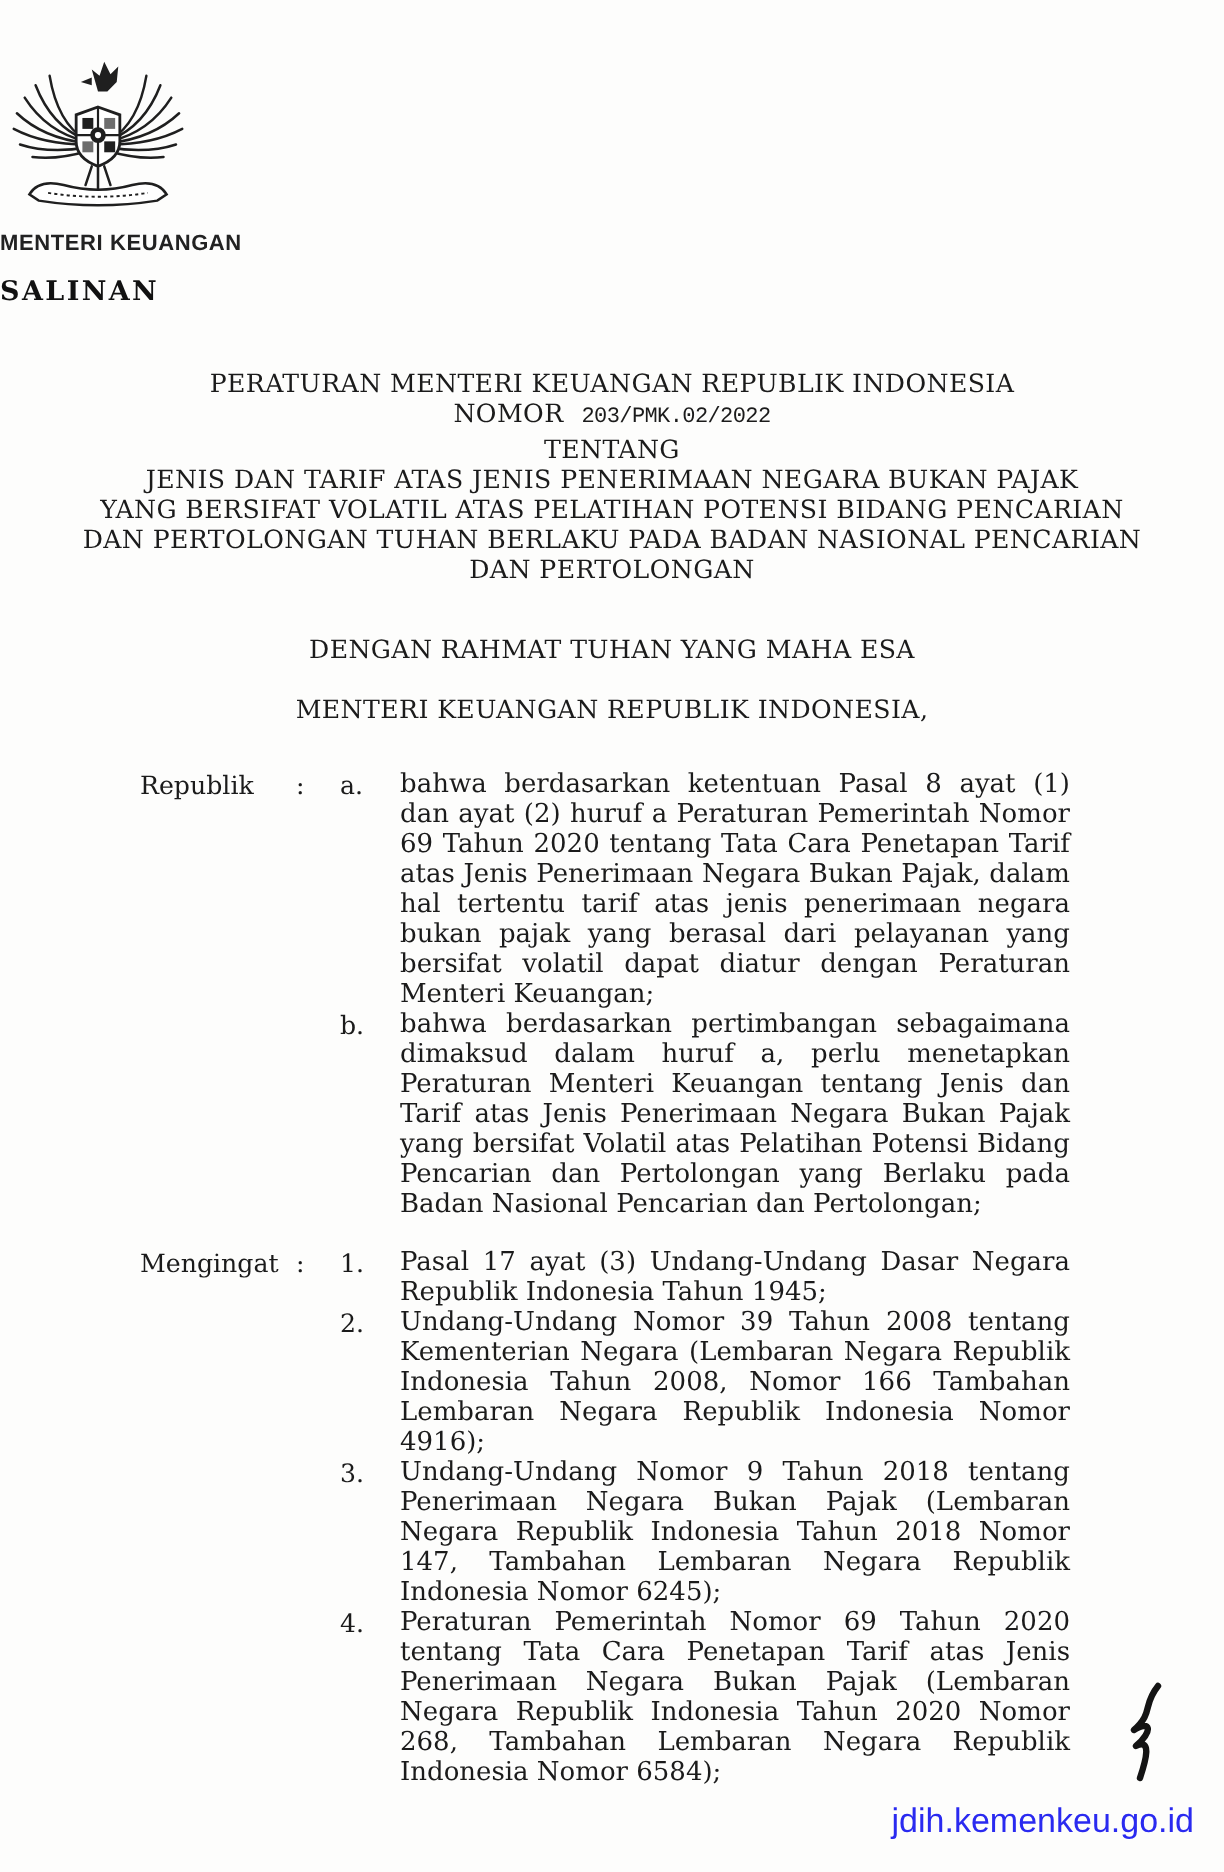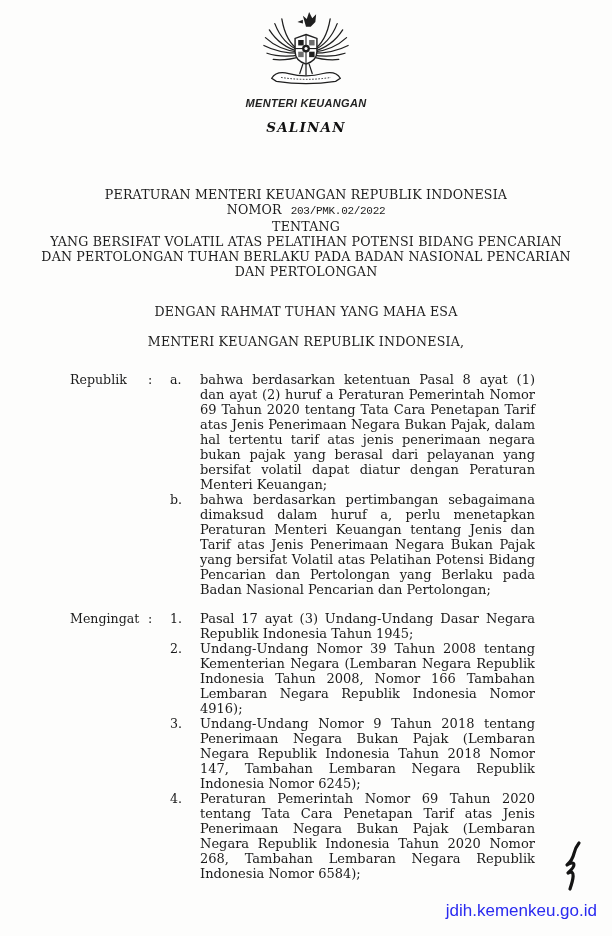--- a/index.html
+++ b/index.html
@@ -14,7 +14,7 @@
     box-sizing:border-box;
   }
   
-  .letterhead{ text-align:center; padding-top:8px;font-style:italic; }
+  .letterhead{ text-align:left; padding-top:27px; }
   .emblem{ width:98px; height:78px; display:inline-block; }
   .ministry{
     margin-top:7px;

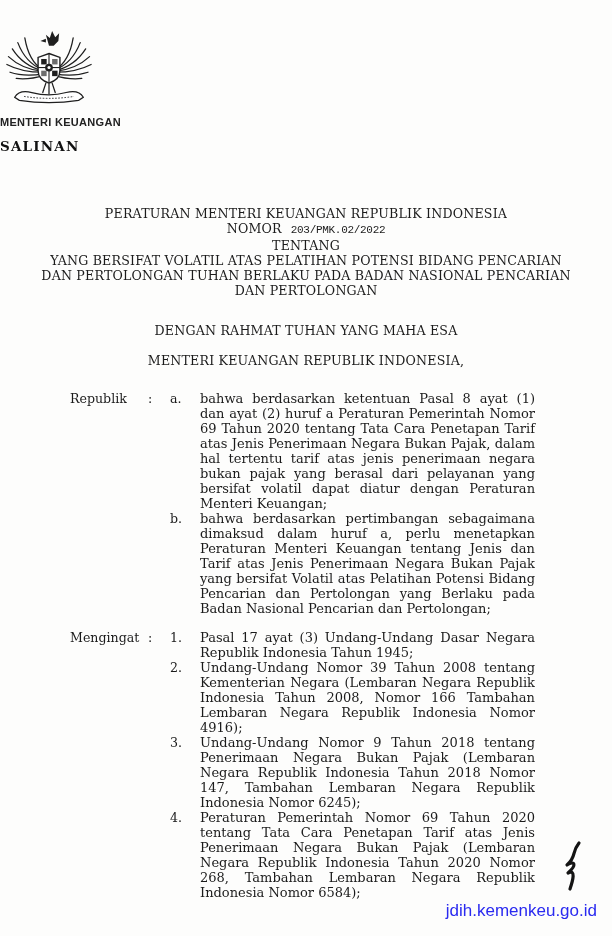--- a/index.html
+++ b/index.html
@@ -29,7 +29,7 @@
   }
   
   .title-block{
-    margin-top:52px;
+    margin-top:30px;
     text-align:center;
     font-size:12.6px; line-height:15px;
     letter-spacing:.2px;

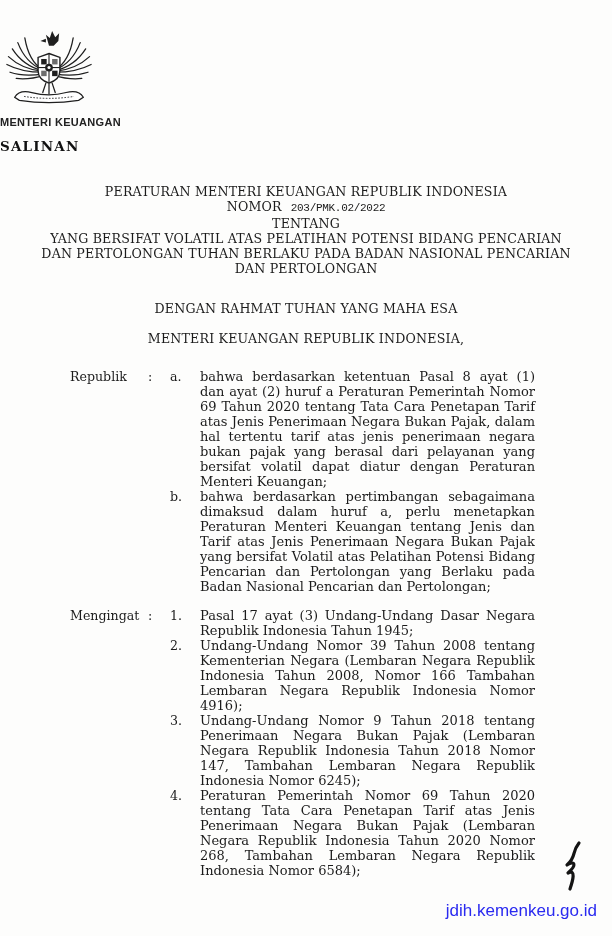--- a/index.html
+++ b/index.html
@@ -120,6 +120,7 @@
     <div class="tline">PERATURAN MENTERI KEUANGAN REPUBLIK INDONESIA</div>
     <div class="tline"><span>NOMOR</span><span class="nomor-val">203/PMK.02/2022</span></div>
     <div class="tline">TENTANG</div>
+    <div class="tline">JENIS DAN TARIF ATAS JENIS PENERIMAAN NEGARA BUKAN PAJAK</div>
     <div class="tline">YANG BERSIFAT VOLATIL ATAS PELATIHAN POTENSI BIDANG PENCARIAN</div>
     <div class="tline">DAN PERTOLONGAN TUHAN BERLAKU PADA BADAN NASIONAL PENCARIAN</div>
     <div class="tline">DAN PERTOLONGAN</div>

